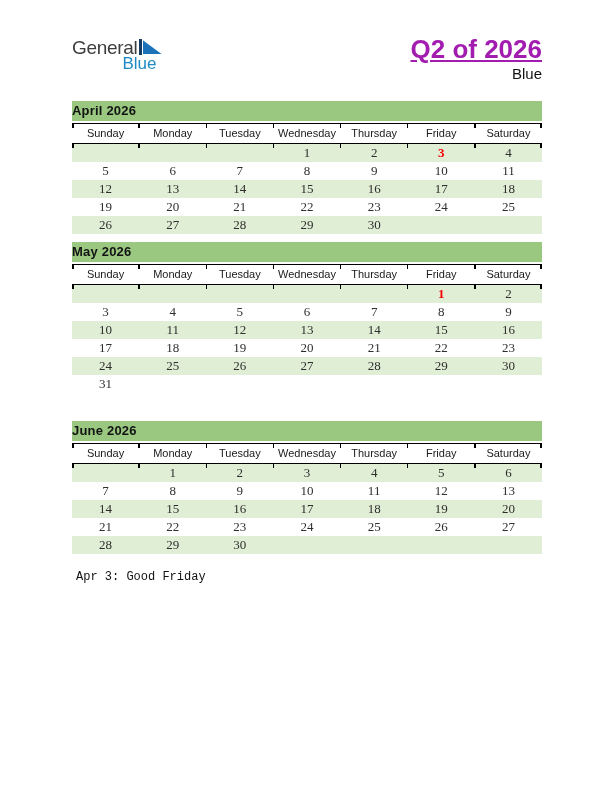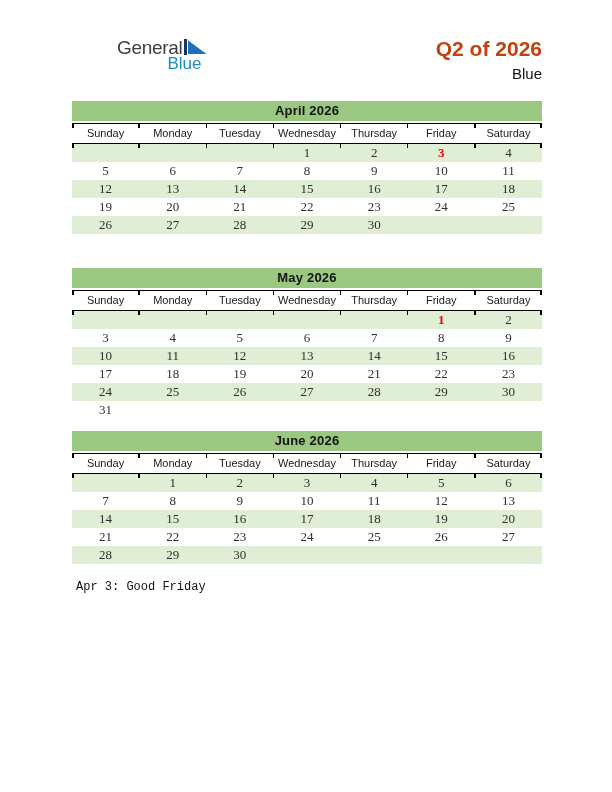--- a/index.html
+++ b/index.html
@@ -17,7 +17,7 @@
   .top { display:flex; justify-content:space-between; align-items:flex-start; height:48px; }
   .logo { display:inline-block; }
   .logo-row { display:flex; align-items:flex-start; }
-  .logo-general { font-size:19px; color:#3d3d3d; letter-spacing:-0.3px; line-height:19px;margin-left:45px; }
+  .logo-general { font-size:19px; color:#3d3d3d; letter-spacing:-0.3px; line-height:19px; }
   .logo-flag { position:relative; width:25px; height:18px; margin-left:1px; display:inline-block; }
   .flag-pole { position:absolute; left:0; top:1px; width:3px; height:16px; background:var(--pole-blue); }
   .flag-tri  { position:absolute; left:4px; top:2px; width:19px; height:14px; background:var(--tri-blue);

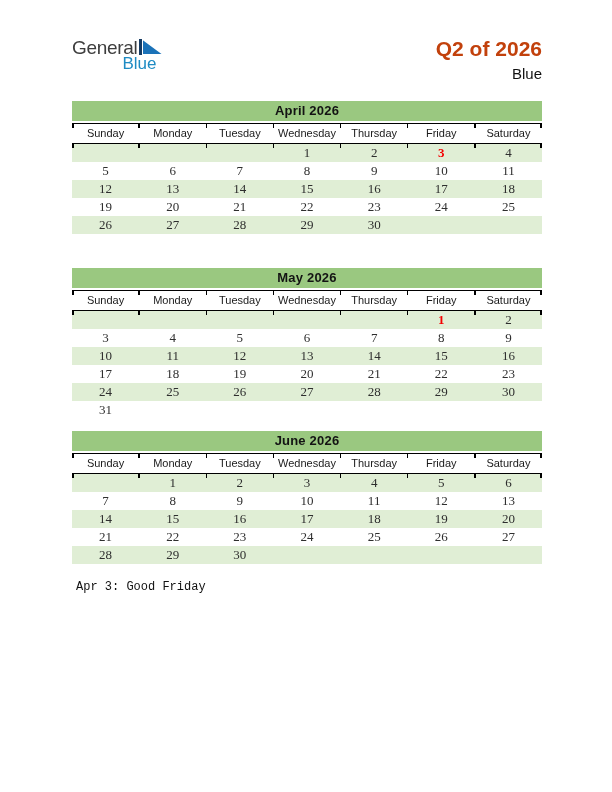--- a/index.html
+++ b/index.html
@@ -25,7 +25,7 @@
   .logo-blue { font-size:17px; color:var(--logo-blue); line-height:17px; margin-top:-2px;
                text-align:right; padding-right:7px; }
   .titles { text-align:right; }
-  .q-title { font-size:21px; font-weight:bold; color:#c2410c; line-height:22px; }
+  .q-title { font-size:26px; font-weight:bold; color:#a21caf; line-height:22px;text-decoration:underline; }
   .region  { font-size:15px; color:#111; margin-top:5px; }
 
   

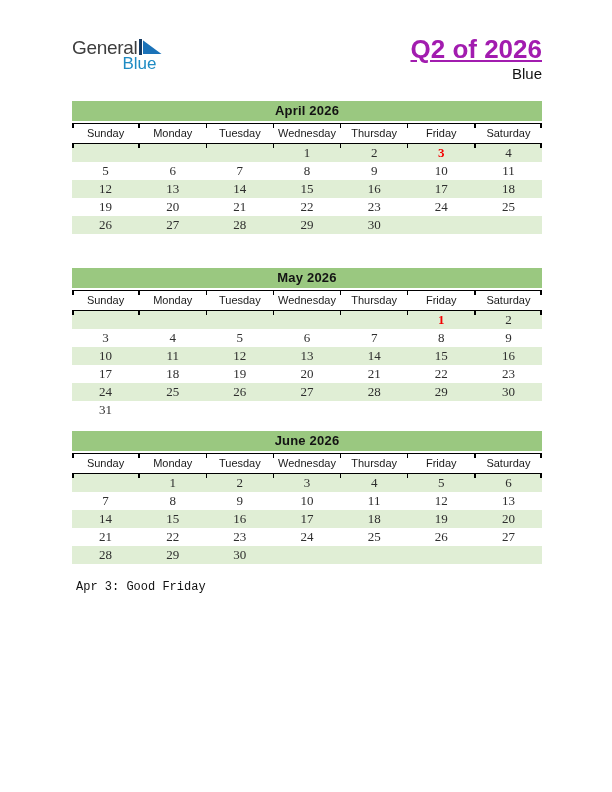--- a/index.html
+++ b/index.html
@@ -36,7 +36,7 @@
   .month-title {
     background:var(--green);
     height:20px; line-height:20px;
-    text-align:center; font-size:13px; font-weight:bold; color:#131313;
+    font-size:13px; font-weight:bold; color:#131313;
     letter-spacing:0.2px;
   }
   .weekday-row {

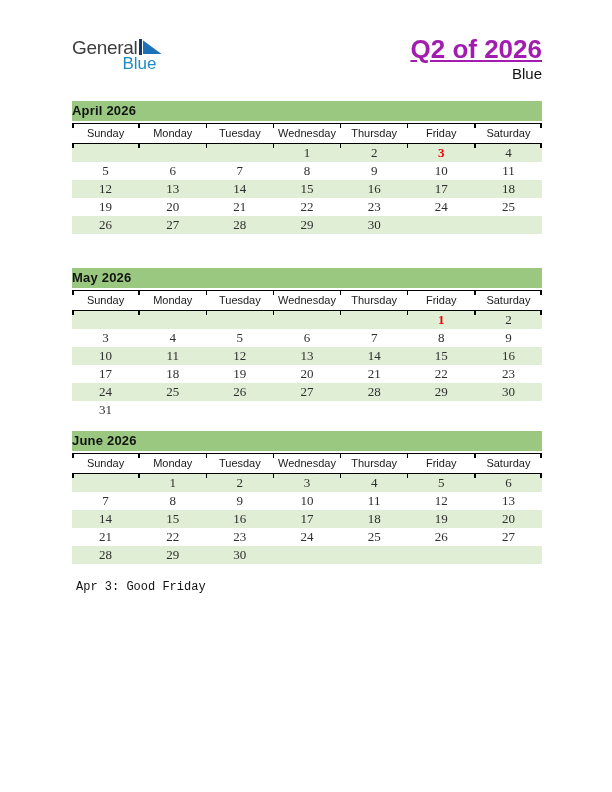--- a/index.html
+++ b/index.html
@@ -30,7 +30,7 @@
 
   
   #calendars { margin-top:15px; }
-  .month + .month { margin-top:34px; }
+  .month + .month { margin-top:8px; }
   .month:nth-of-type(3) { margin-top:12px; }
 
   .month-title {

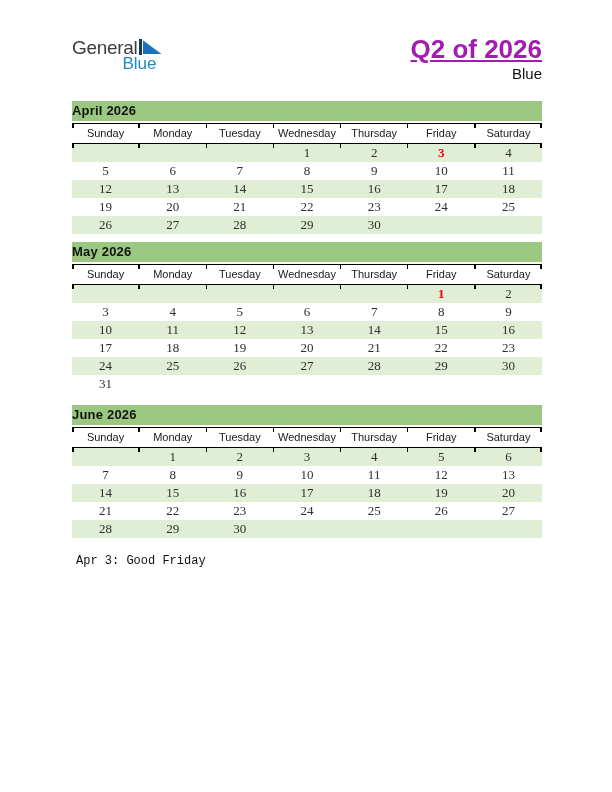--- a/index.html
+++ b/index.html
@@ -31,7 +31,7 @@
   
   #calendars { margin-top:15px; }
   .month + .month { margin-top:8px; }
-  .month:nth-of-type(3) { margin-top:12px; }
+  .month:nth-of-type(3) { margin-top:28px; }
 
   .month-title {
     background:var(--green);

